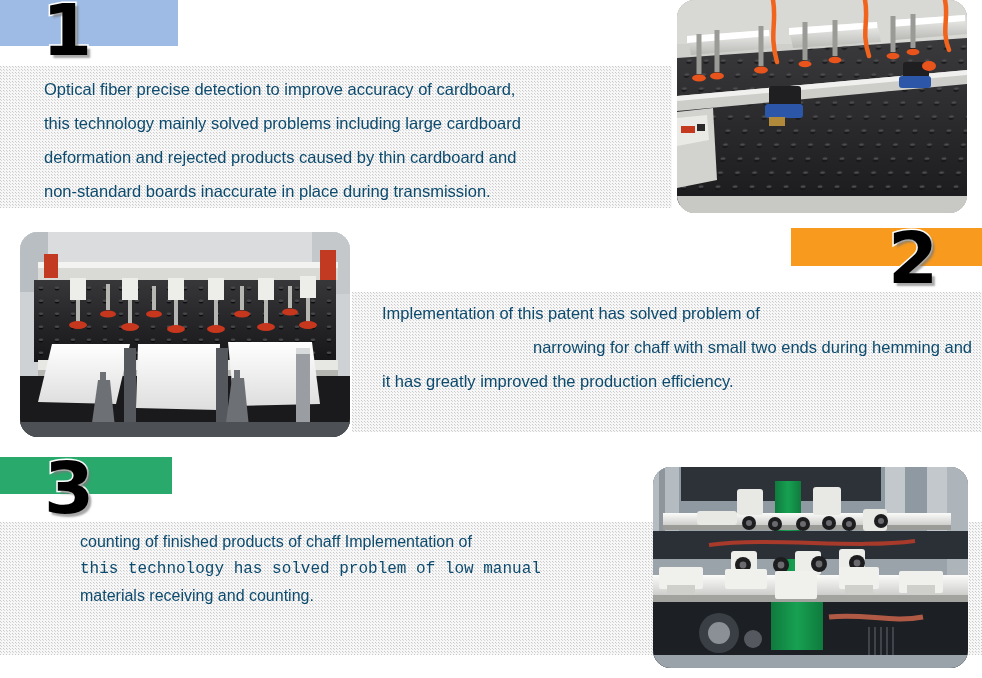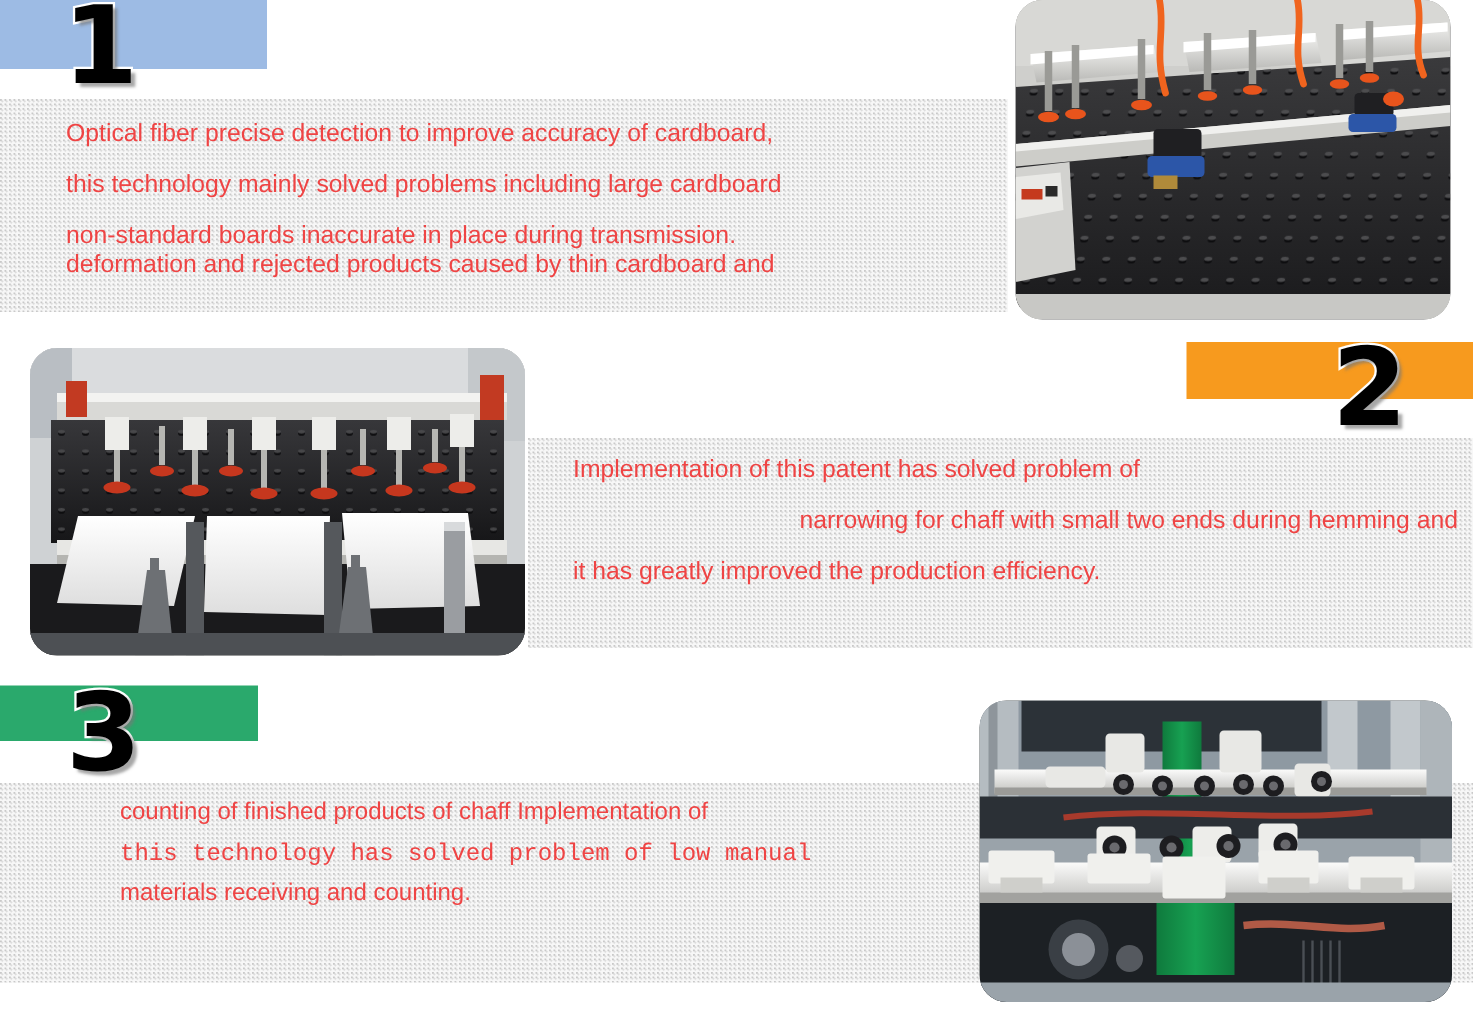--- a/index.html
+++ b/index.html
@@ -36,7 +36,7 @@
   
   .copy{
     position:absolute;
-    color:#ef4444;
+    color:#0c4a6e;
     font-size:16.5px;
   }
   .copy p{margin:0;}

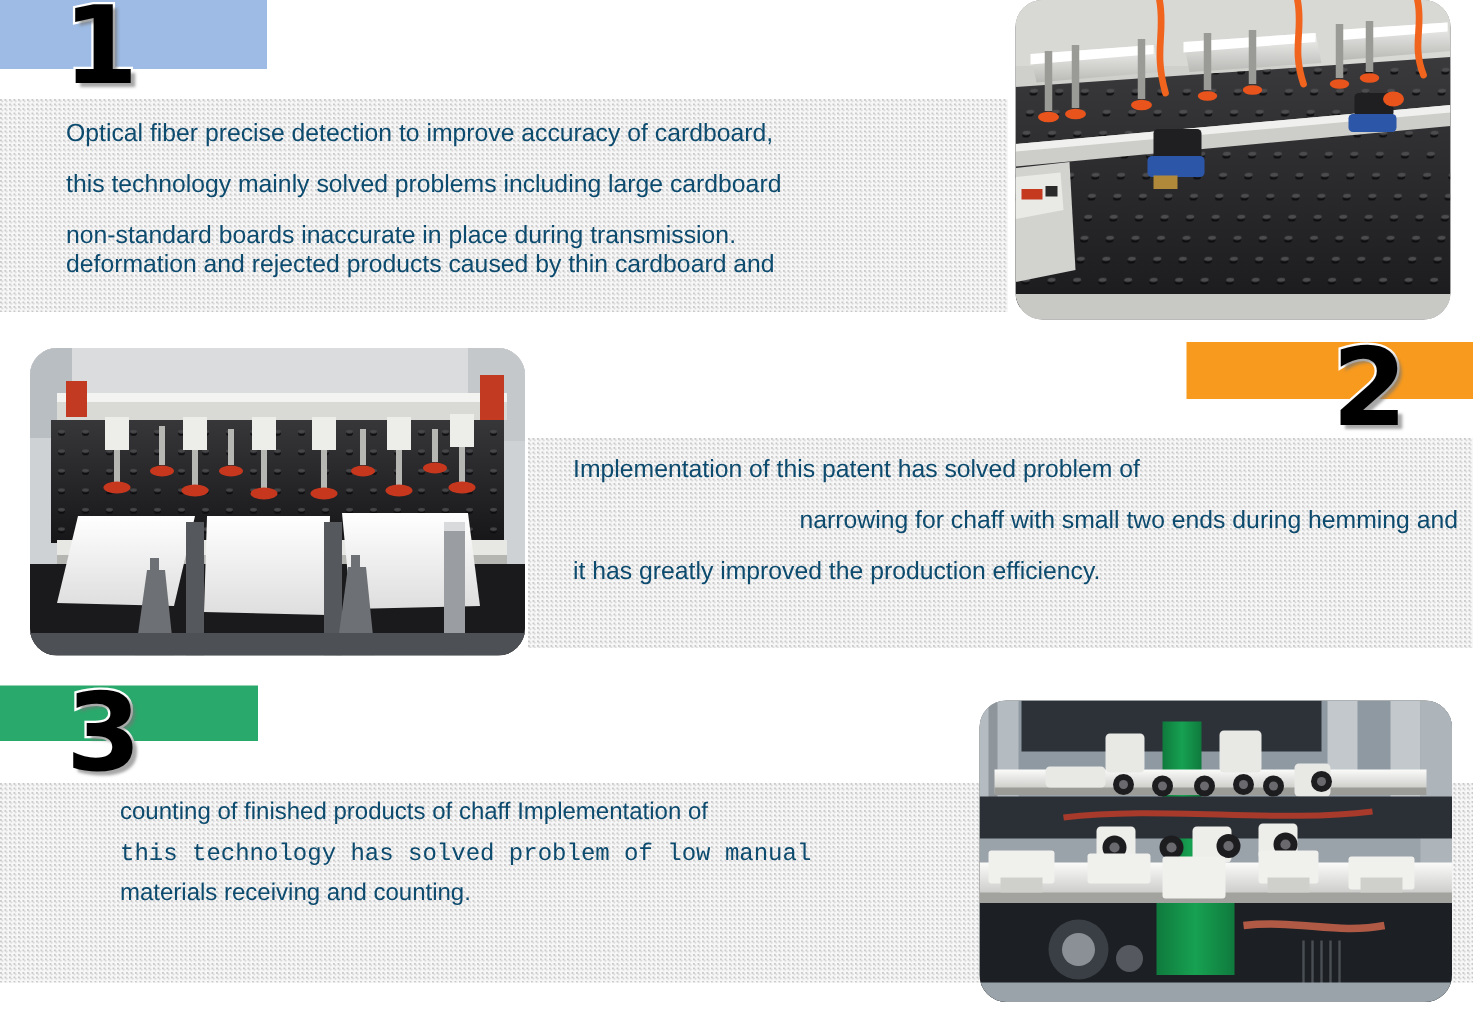--- a/index.html
+++ b/index.html
@@ -60,8 +60,8 @@
 <div class="copy" style="left:44px;top:80px;width:630px;">
   <p style="margin-bottom:15px;">Optical fiber precise detection to improve accuracy of cardboard,</p>
   <p style="margin-bottom:15px;">this technology mainly solved problems including large cardboard</p>
+  <p style="margin-bottom:15px;">deformation and rejected products caused by thin cardboard and</p>
   <p>non-standard boards inaccurate in place during transmission.</p>
-  <p style="margin-bottom:15px;">deformation and rejected products caused by thin cardboard and</p>
 </div>
 
 <div class="photo" style="left:677px;top:0;width:290px;height:213px;">

